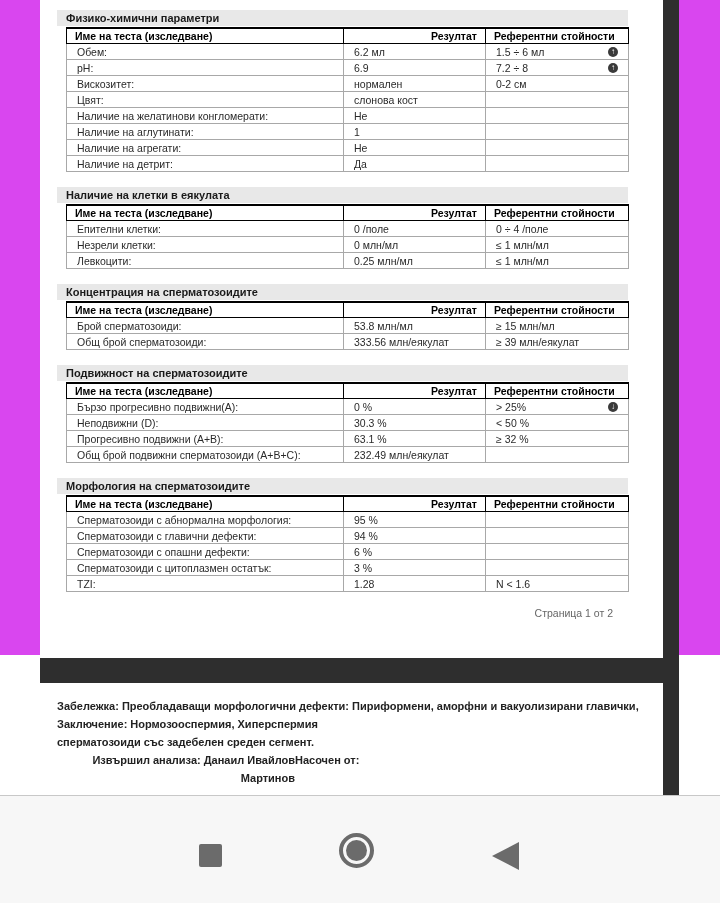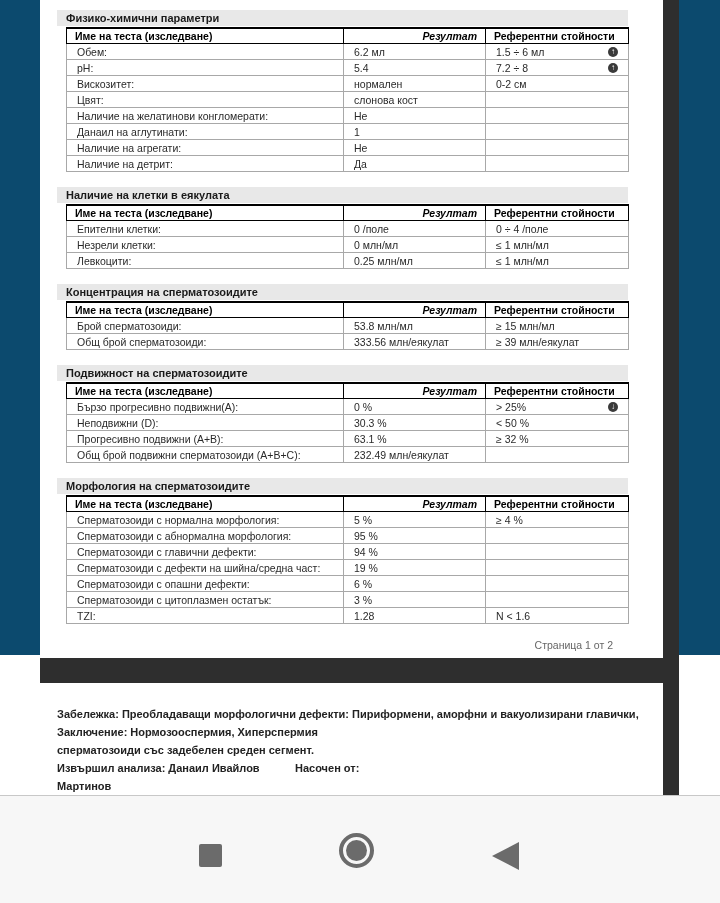--- a/index.html
+++ b/index.html
@@ -5,7 +5,7 @@
   * { margin:0; padding:0; box-sizing:border-box; }
   html,body { width:720px; height:903px; background:#ffffff;
               font-family:"Liberation Sans", sans-serif; overflow:hidden; }
-  .screen { position:relative; width:720px; height:655px; background:#0c4a6e; }
+  .screen { position:relative; width:720px; height:655px; background:#d946ef; }
 
   
   .pdf-page1 { position:absolute; left:40px; top:0; width:623px; height:658px;

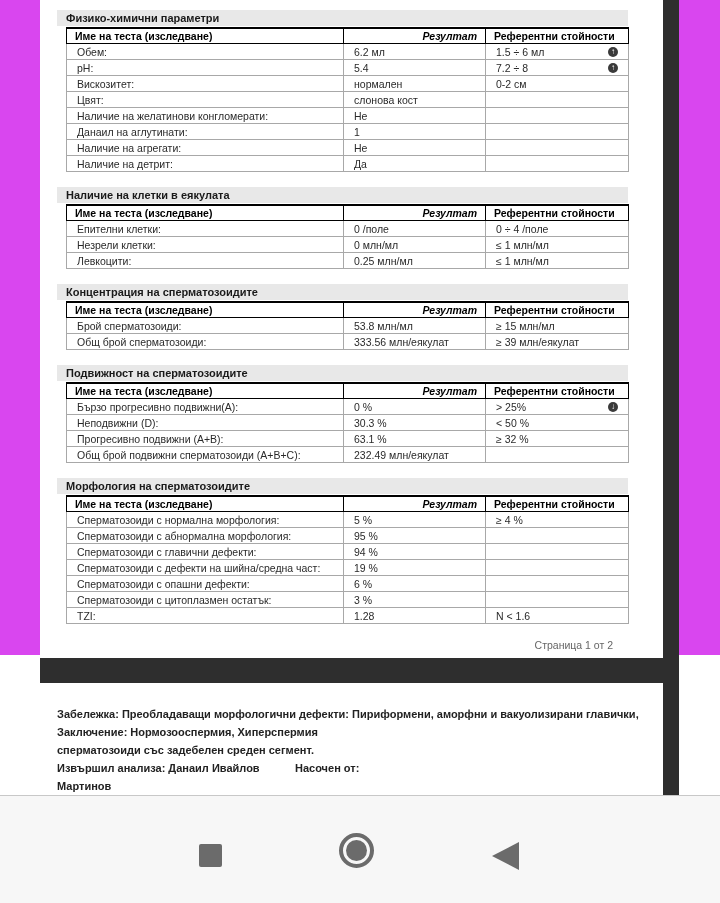--- a/index.html
+++ b/index.html
@@ -30,7 +30,7 @@
     font-size:10.5px; font-weight:bold; color:#000;
     border:1.5px solid #000; border-top-width:2px;
     padding:1px 8px; text-align:left; height:14px; background:#fff; }
-  table.lab-table th.c2 { text-align:right;font-style:italic; }
+  table.lab-table th.c2 { text-align:right; }
   table.lab-table td {
     font-size:10.5px; color:#2a2a2a; border:1px solid #a8a8a8;
     padding:1.5px 10px; height:14px; background:#fff;

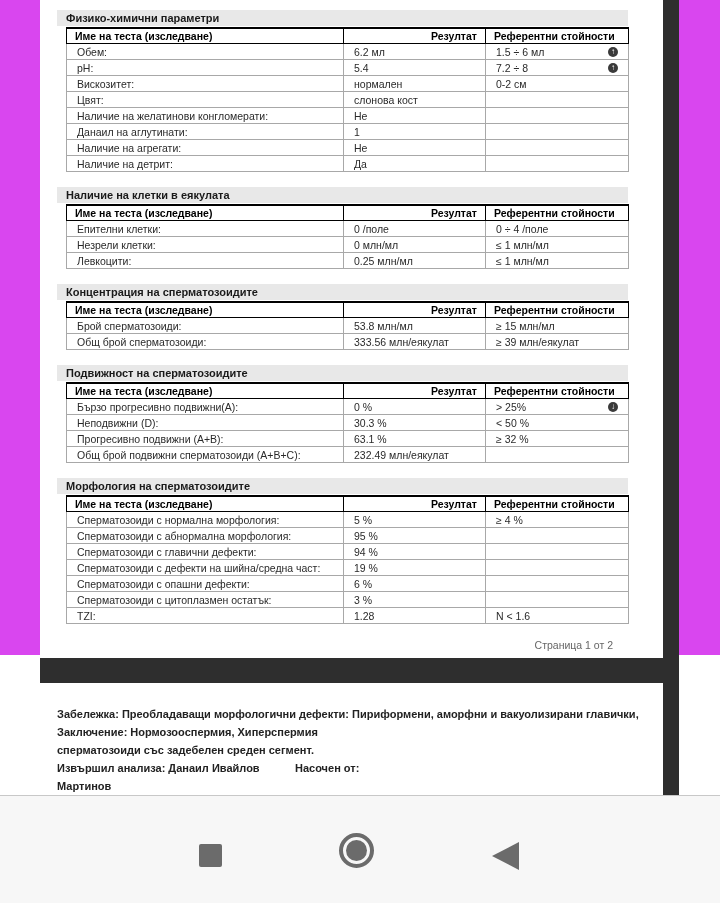--- a/index.html
+++ b/index.html
@@ -99,7 +99,7 @@
               </tr>
               <tr>
                 <td>pH:</td>
-                <td>5.4</td>
+                <td>6.9</td>
                 <td class="ref-cell">
                   <span class="ref-wrap">
                     <span>7.2 ÷ 8</span>

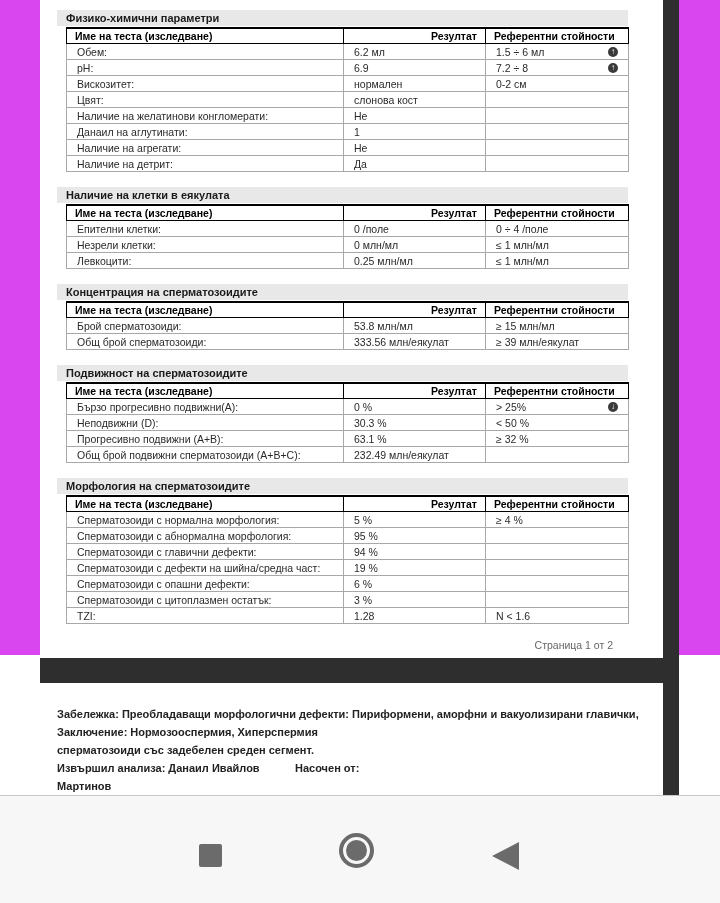--- a/index.html
+++ b/index.html
@@ -135,7 +135,7 @@
                 </td>
               </tr>
               <tr>
-                <td>Данаил на аглутинати:</td>
+                <td>Наличие на аглутинати:</td>
                 <td>1</td>
                 <td class="ref-cell">
                   <span class="ref-wrap">

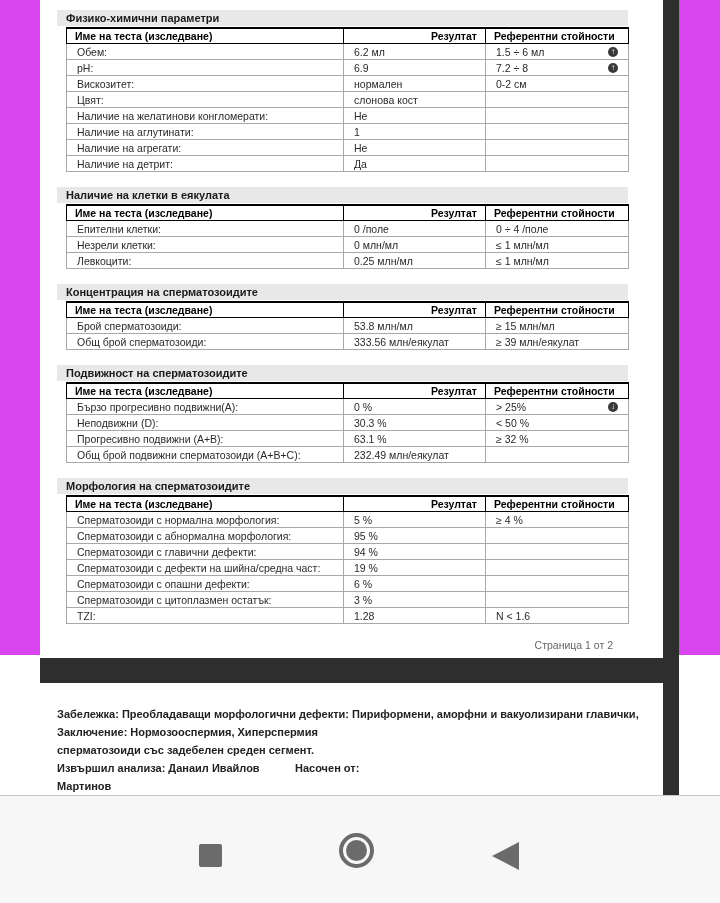--- a/index.html
+++ b/index.html
@@ -324,15 +324,6 @@
       </thead>
       <tbody>
               <tr>
-                <td>Сперматозоиди с нормална морфология:</td>
-                <td>5 %</td>
-                <td class="ref-cell">
-                  <span class="ref-wrap">
-                    <span>≥ 4 %</span>
-                  </span>
-                </td>
-              </tr>
-              <tr>
                 <td>Сперматозоиди с абнормална морфология:</td>
                 <td>95 %</td>
                 <td class="ref-cell">

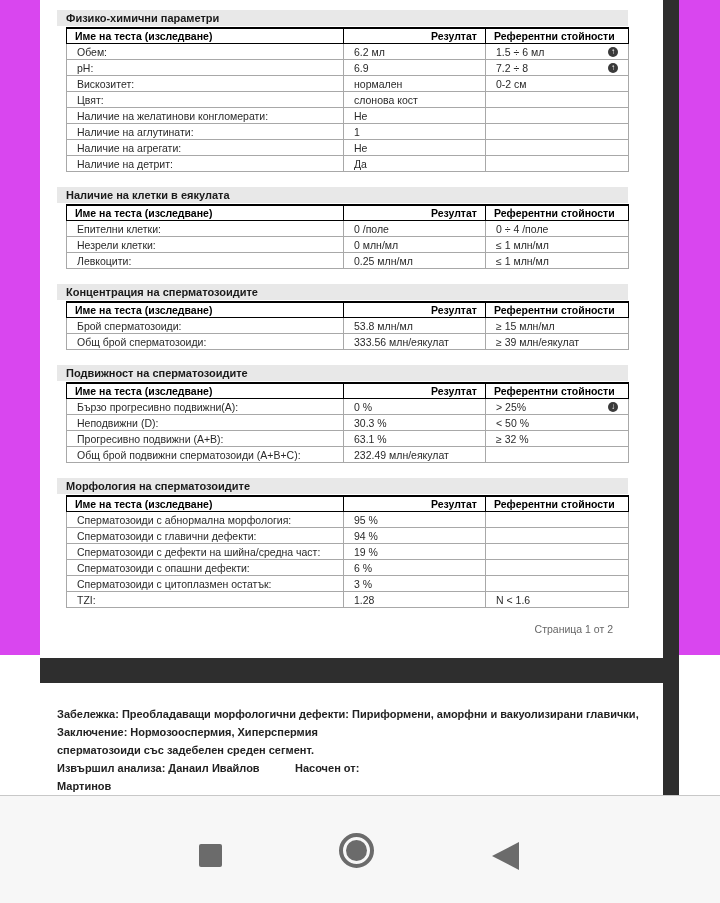--- a/index.html
+++ b/index.html
@@ -342,15 +342,6 @@
                 </td>
               </tr>
               <tr>
-                <td>Сперматозоиди с дефекти на шийна/средна част:</td>
-                <td>19 %</td>
-                <td class="ref-cell">
-                  <span class="ref-wrap">
-                    <span>&nbsp;</span>
-                  </span>
-                </td>
-              </tr>
-              <tr>
                 <td>Сперматозоиди с опашни дефекти:</td>
                 <td>6 %</td>
                 <td class="ref-cell">

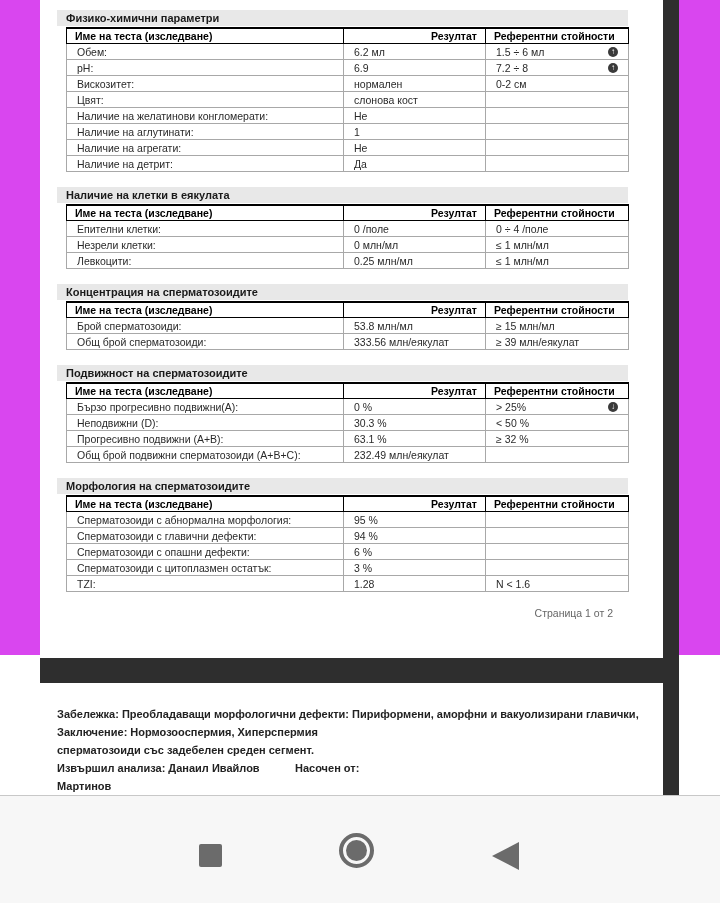--- a/index.html
+++ b/index.html
@@ -11,7 +11,7 @@
   .pdf-page1 { position:absolute; left:40px; top:0; width:623px; height:658px;
                background:#ffffff; padding:10px 0 0 17px; }
   .pdf-page2 { position:absolute; left:40px; top:683px; width:623px; height:112px;
-               background:#ffffff; padding:22px 0 0 17px; }
+               background:#ffffff; padding:14px 0 0 17px; }
   .separator-band { position:absolute; left:40px; top:658px; width:639px; height:25px;
                     background:#2e2e2e; }
   .shadow-strip { position:absolute; left:663px; top:0; width:16px; height:801px;

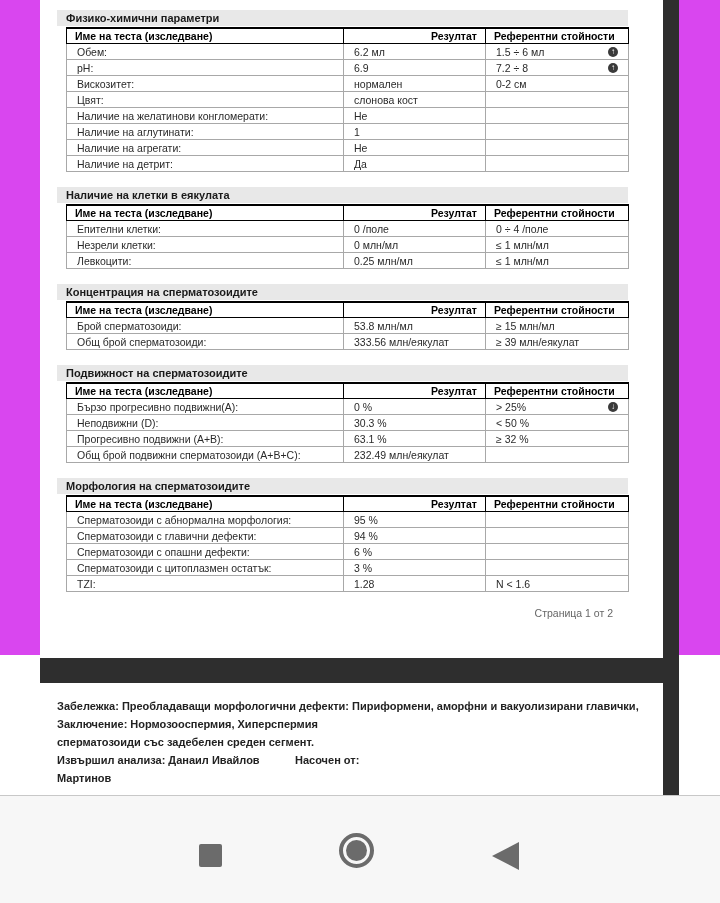--- a/index.html
+++ b/index.html
@@ -49,7 +49,7 @@
   
   .notes { font-size:11px; font-weight:bold; color:#222; line-height:18px; }
   .sign-row { display:flex; }
-  .performed { width:238px; }
+  .performed { width:238px;text-align:right; }
 
   
   .nav-bar { position:absolute; left:0; top:795px; width:720px; height:108px;

